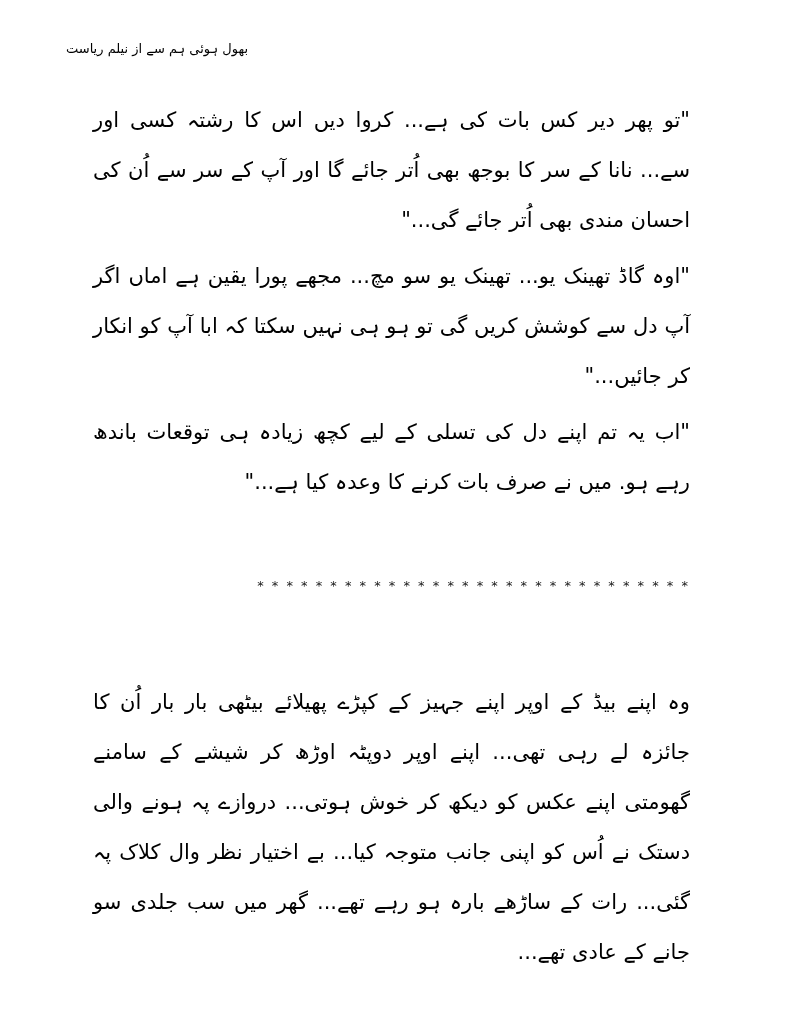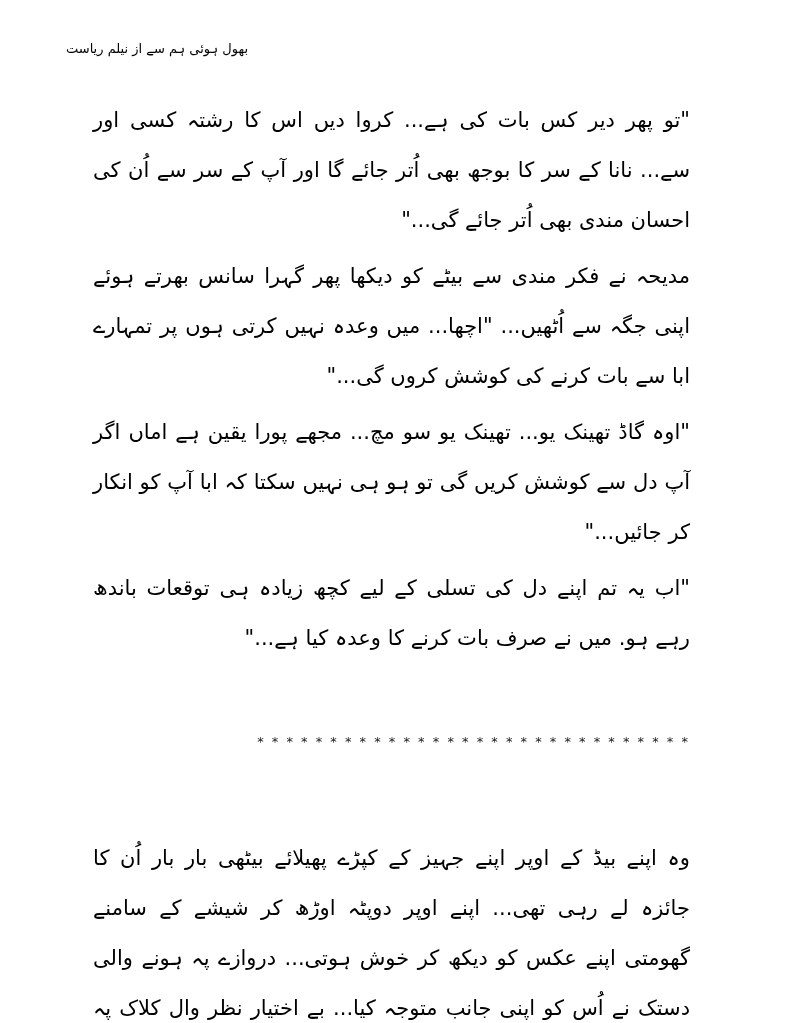--- a/index.html
+++ b/index.html
@@ -65,7 +65,6 @@
 
     <p class="para">"تو پھر دیر کس بات کی ہے... کروا دیں اس کا رشتہ کسی اور سے... نانا کے سر کا بوجھ بھی اُتر جائے گا اور آپ کے سر سے اُن کی احسان مندی بھی اُتر جائے گی..."</p>
 
-    <p class="para">مدیحہ نے فکر مندی سے بیٹے کو دیکھا پھر گہرا سانس بھرتے ہوئے اپنی جگہ سے اُٹھیں... "اچھا... میں وعدہ نہیں کرتی ہوں پر تمہارے ابا سے بات کرنے کی کوشش کروں گی..."</p>
 
     <p class="para">"اوہ گاڈ تھینک یو... تھینک یو سو مچ... مجھے پورا یقین ہے اماں اگر آپ دل سے کوشش کریں گی تو ہو ہی نہیں سکتا کہ ابا آپ کو انکار کر جائیں..."</p>
 

